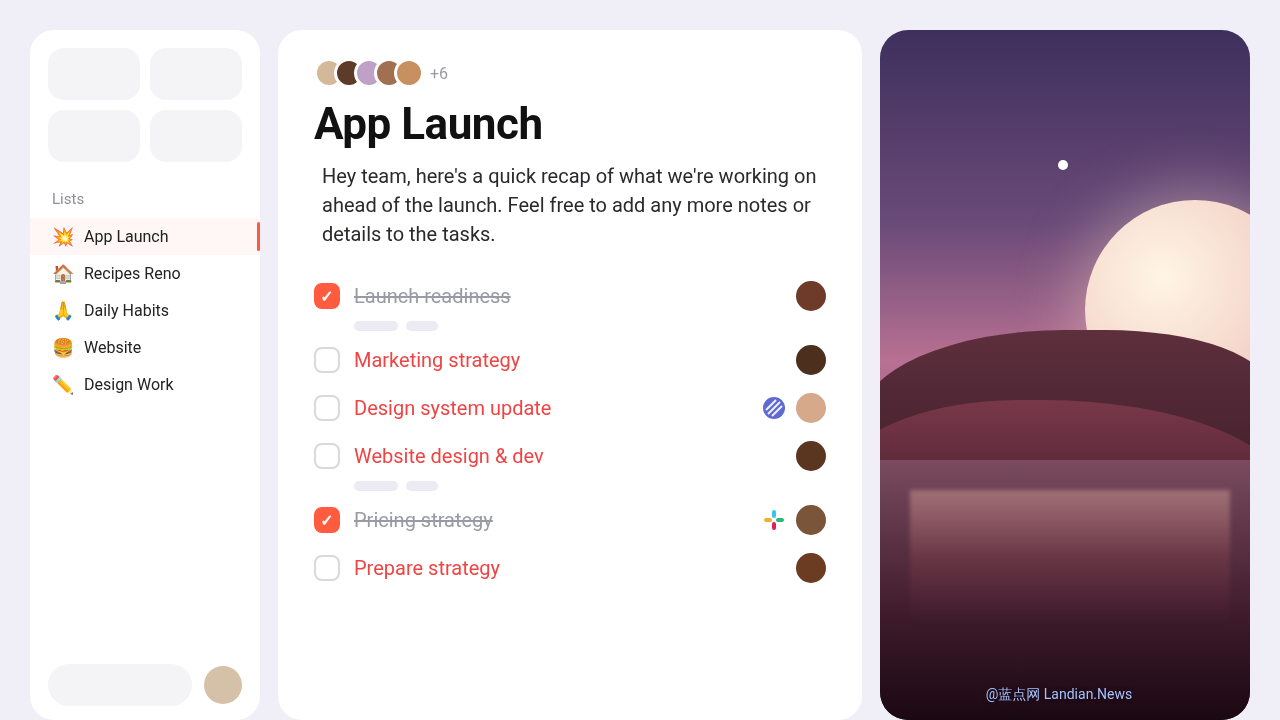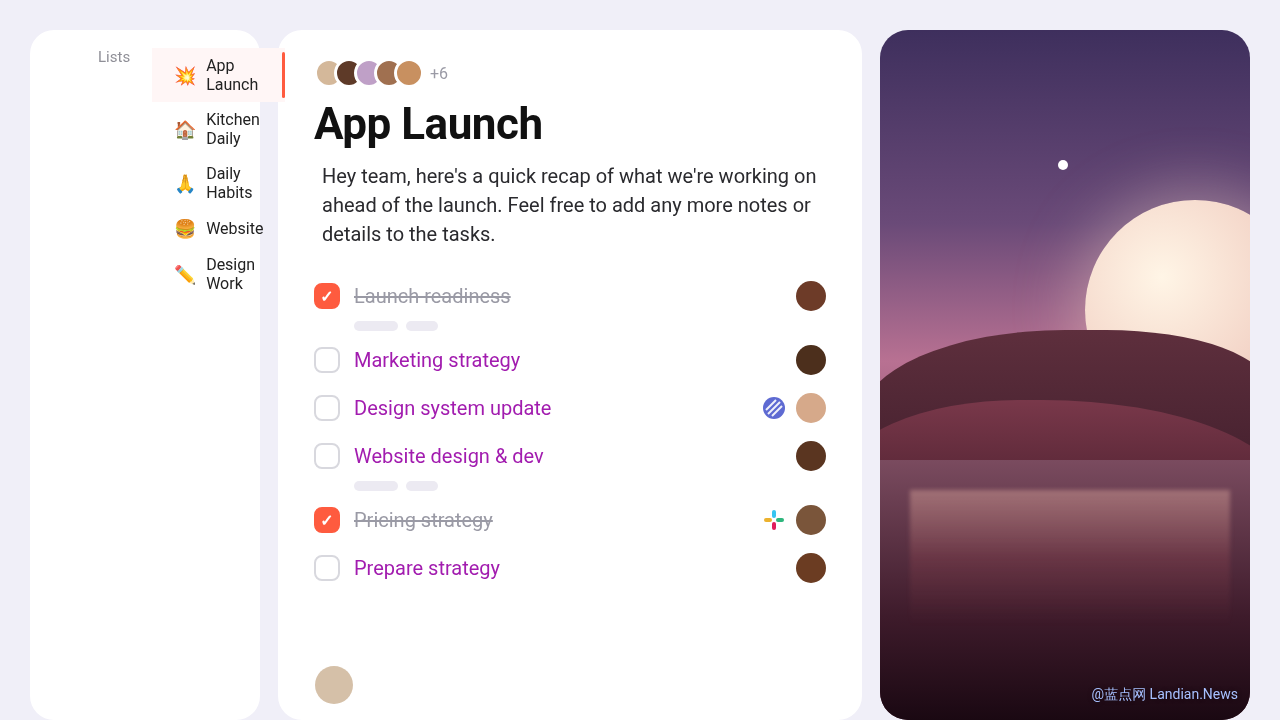--- a/index.html
+++ b/index.html
@@ -21,7 +21,7 @@
     border-radius: 24px;
     padding: 18px 0 14px 0;
     display: flex;
-    flex-direction: row;
+    flex-direction: column;
     position: relative;
   }
   .sidebar-tiles {

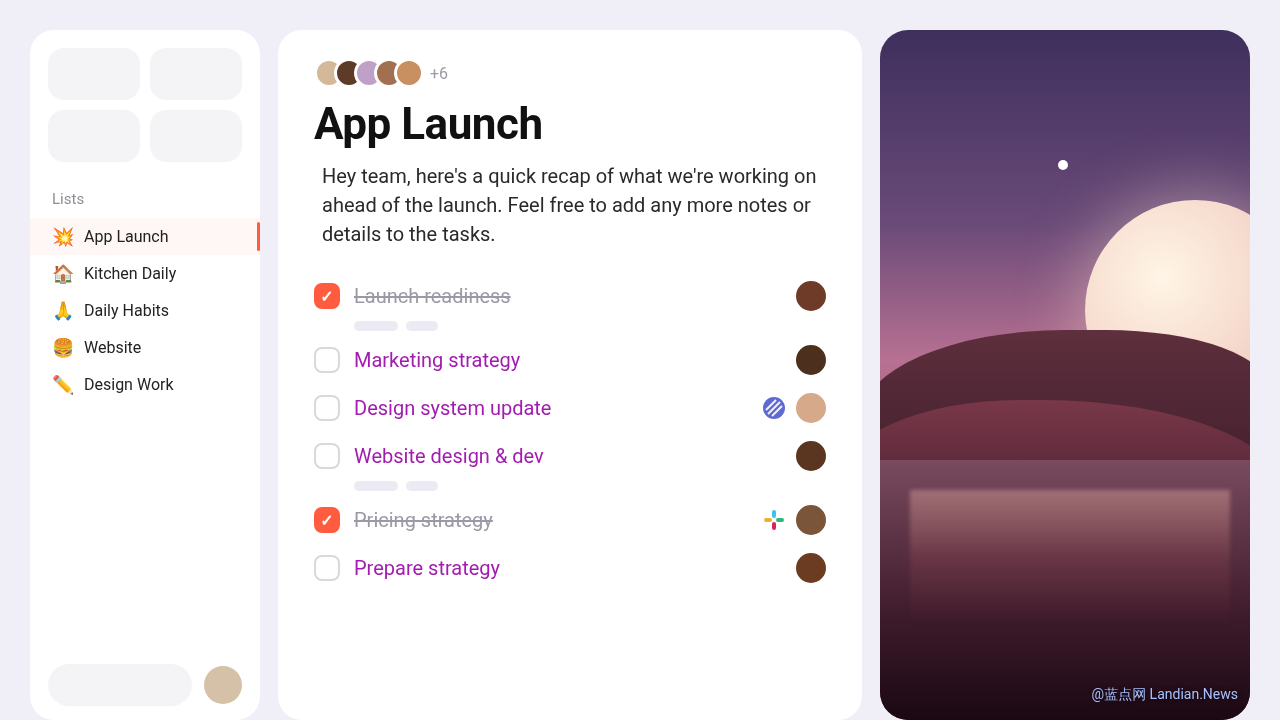--- a/index.html
+++ b/index.html
@@ -190,7 +190,7 @@
       </div>
       <div class="list-item">
         <span class="emoji">🏠</span>
-        <span>Kitchen Daily</span>
+        <span>Recipes Reno</span>
       </div>
       <div class="list-item">
         <span class="emoji">🙏</span>

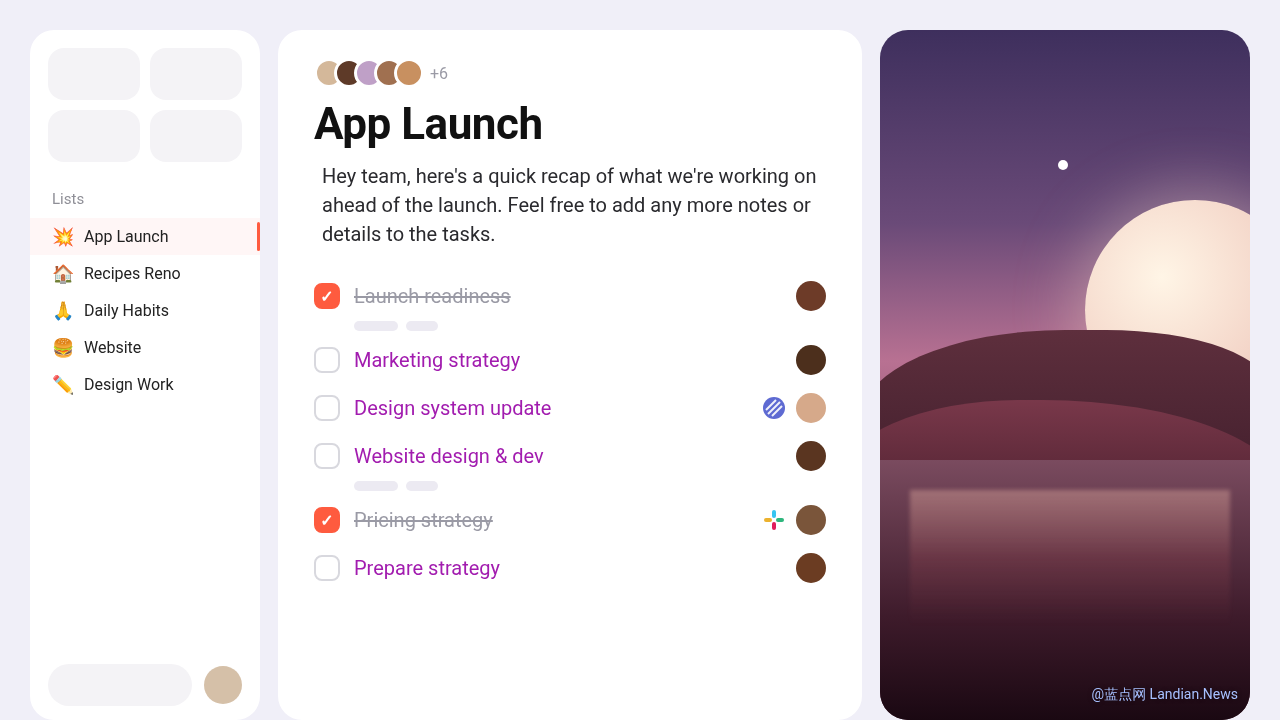--- a/index.html
+++ b/index.html
@@ -120,7 +120,7 @@
   }
   .checkbox.checked { background:#fe5b3f; border-color:#fe5b3f; }
   .checkbox.checked::after { content:"✓"; color:#fff; font-size:16px; font-weight:700;}
-  .task-label { font-size: 20px; color:#a21caf; }
+  .task-label { font-size: 20px; color:#ef4444; }
   .task.done .task-label { color:#9a9aa5; text-decoration: line-through; }
   .task-right { margin-left:auto; display:flex; align-items:center; gap:10px; }
 

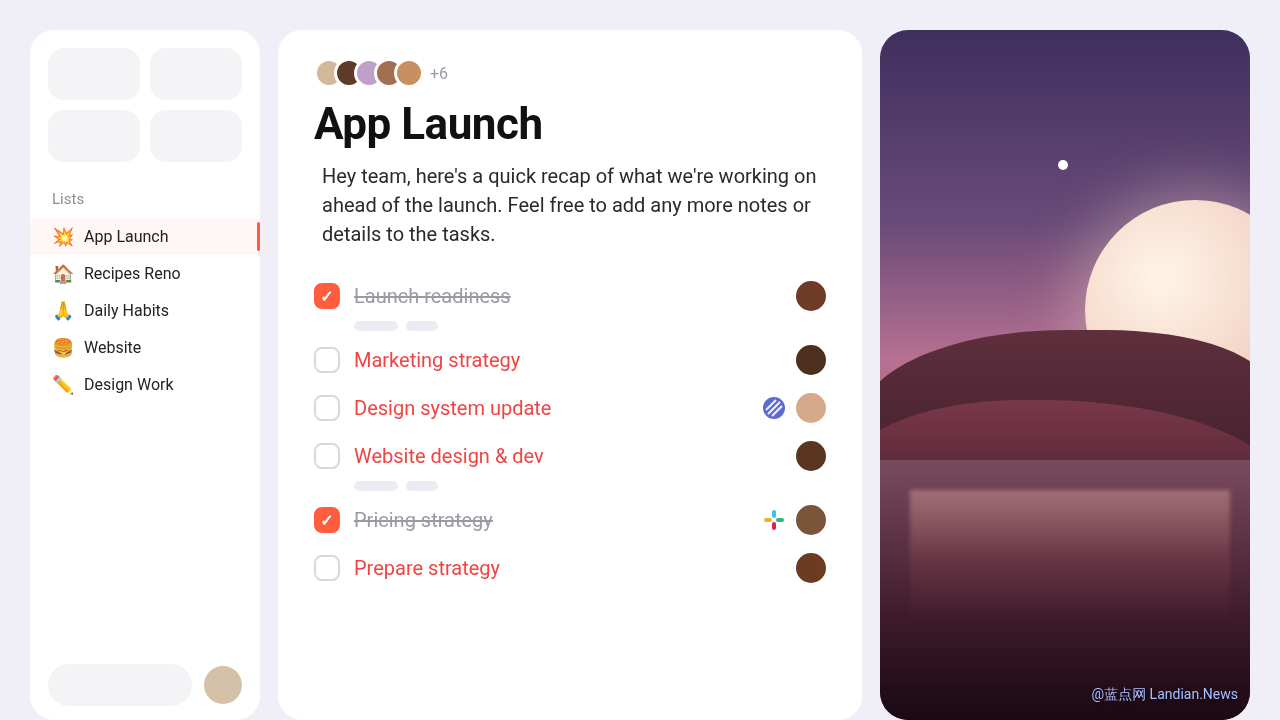--- a/index.html
+++ b/index.html
@@ -170,7 +170,7 @@
     background: linear-gradient(180deg, rgba(255,200,180,0.35) 0%, rgba(255,120,120,0.12) 40%, transparent 80%);
     filter: blur(2px);
   }
-  .credit { position:absolute; bottom:16px; right:12px; left:0; text-align:right; font-size:14px; color:#a7c0ff; text-shadow:0 0 4px rgba(0,0,0,.5);}
+  .credit { position:absolute; bottom:16px; right:12px; left:0; text-align:center; font-size:14px; color:#a7c0ff; text-shadow:0 0 4px rgba(0,0,0,.5);}
 </style>
 </head>
 <body>

